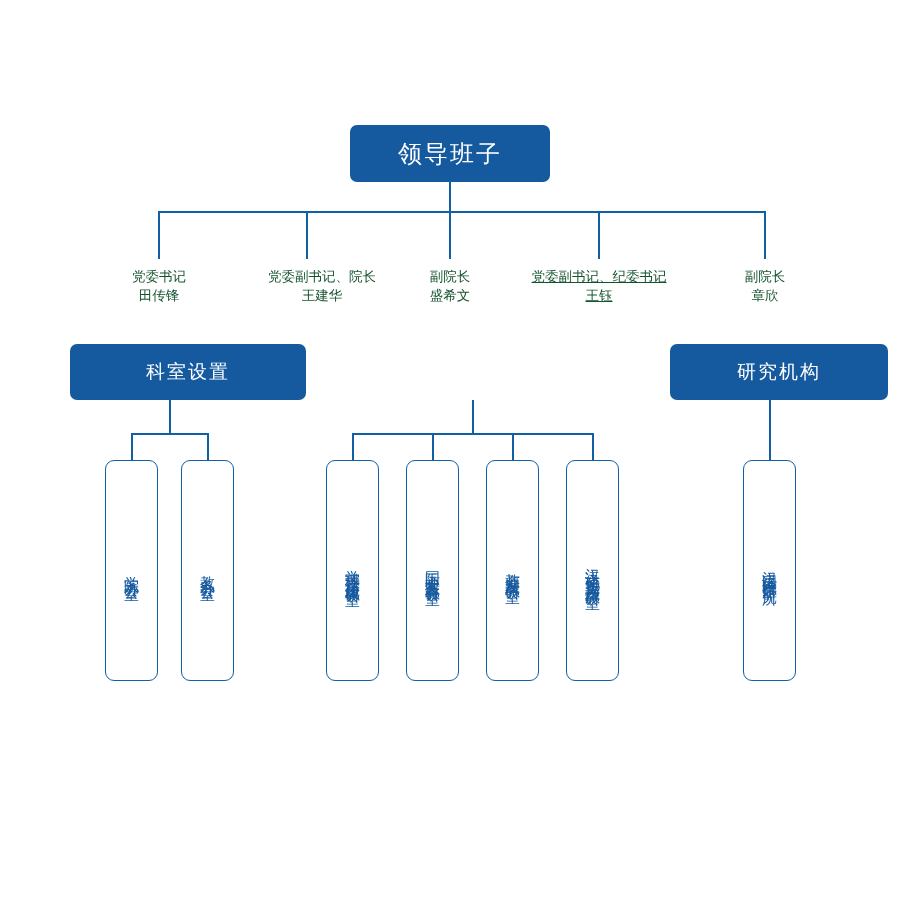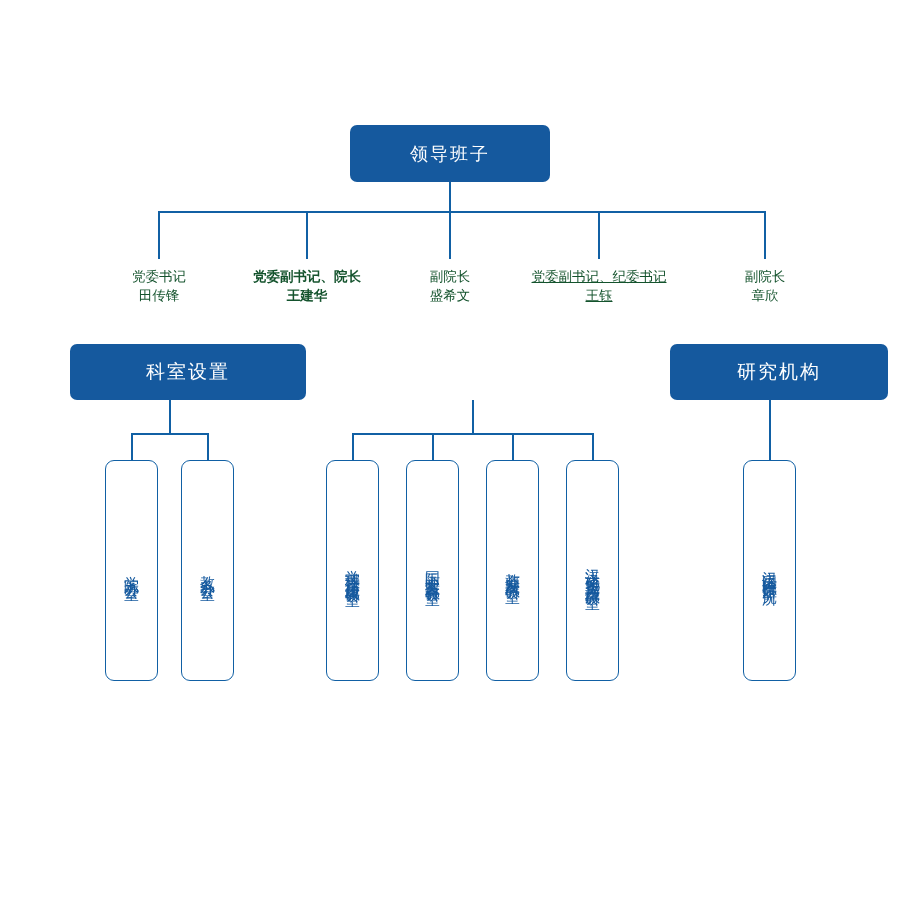--- a/index.html
+++ b/index.html
@@ -40,7 +40,7 @@
     box-sizing: border-box;
   }
   .node-root {
-    font-size: 18px;
+    font-size: 24px;
   }
   .node-group {
     font-size: 19px;

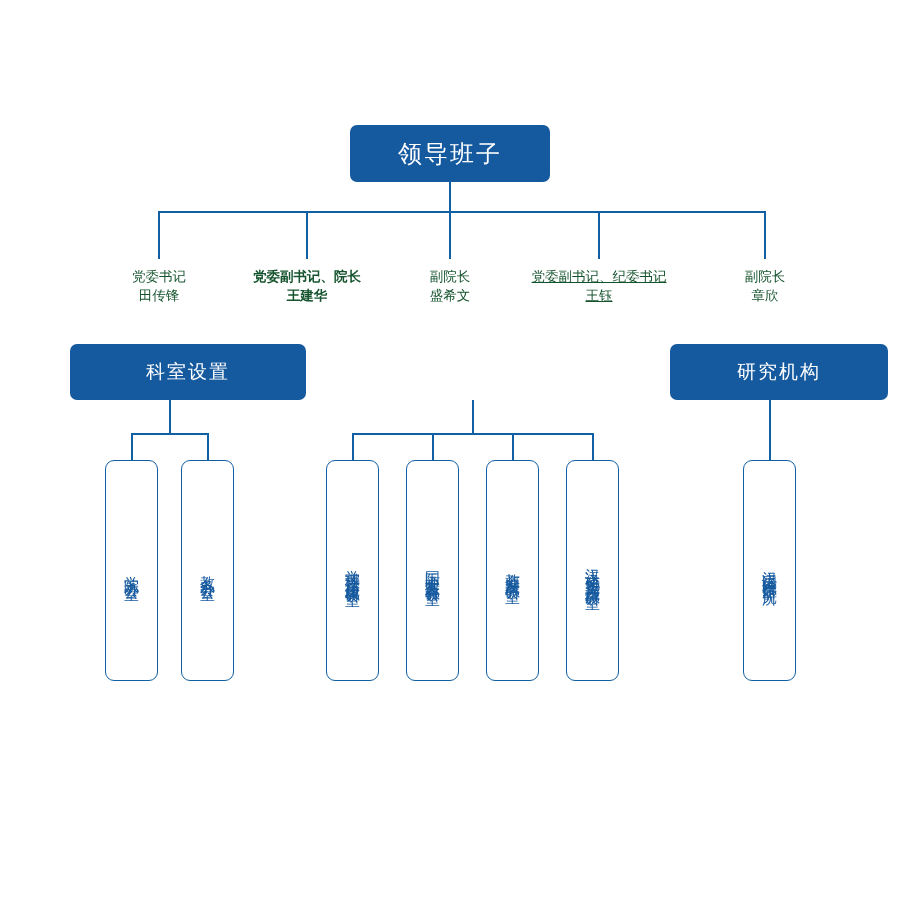--- a/index.html
+++ b/index.html
@@ -105,7 +105,7 @@
     <span class="ttl">党委书记</span>
     <span class="nm">田传锋</span>
   </div>
-  <div class="leader" style="left:307px; top:267px;font-weight:bold;">
+  <div class="leader" style="left:322px; top:267px;">
     <span class="ttl">党委副书记、院长</span>
     <span class="nm">王建华</span>
   </div>

